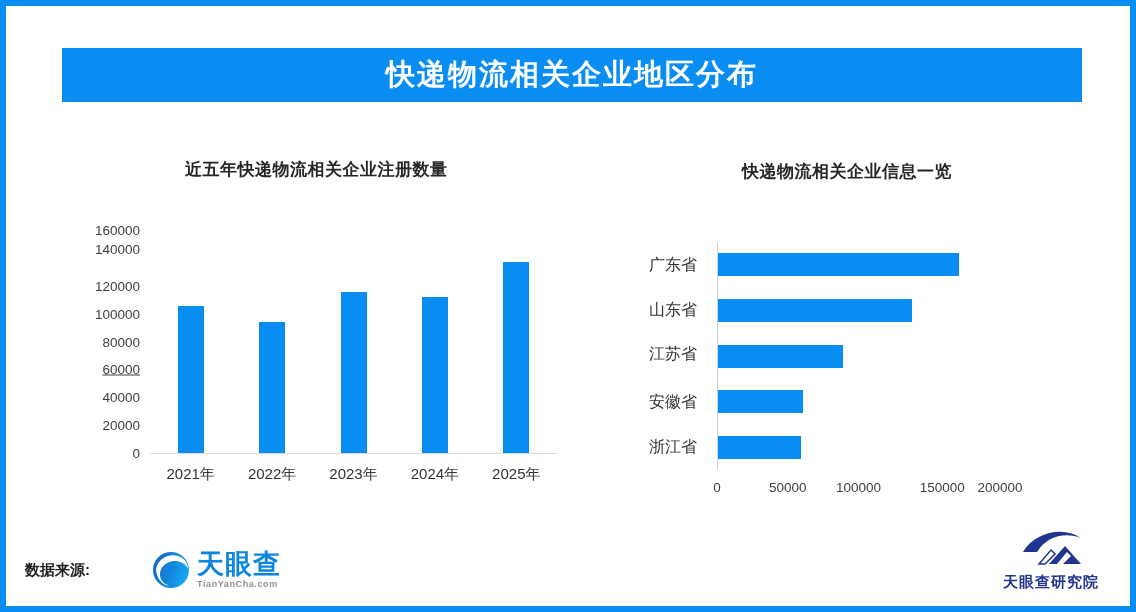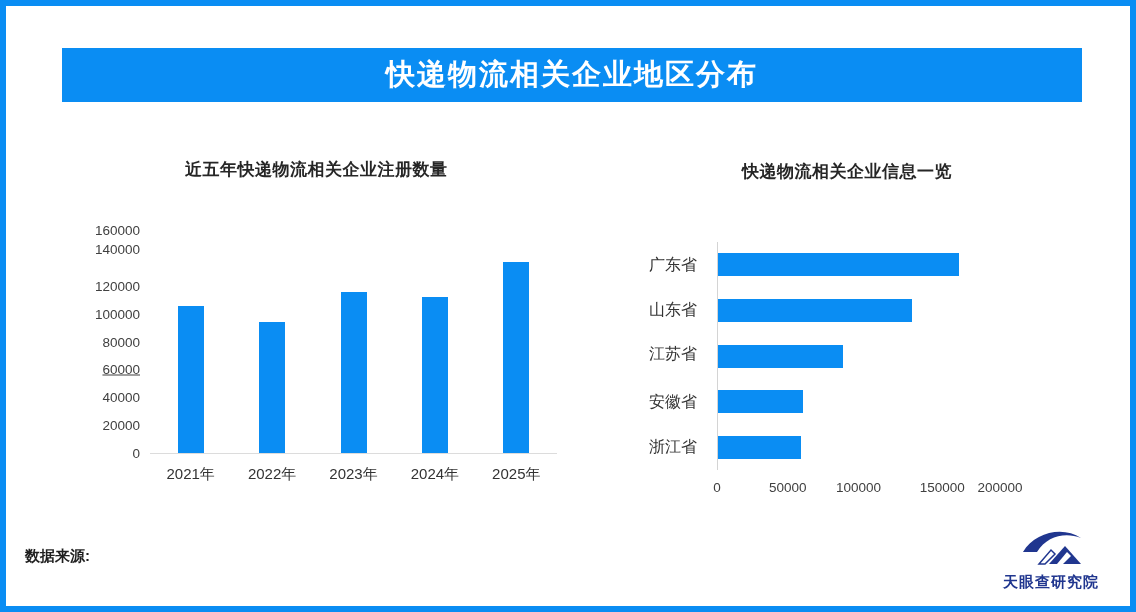--- a/index.html
+++ b/index.html
@@ -56,7 +56,7 @@
   }
 
   
-  .source-row { position:absolute; left:19px; top:541px; height:46px; display:flex; align-items:flex-start;gap:48px; }
+  .source-row { position:absolute; left:19px; top:541px; height:46px; display:flex; align-items:center;gap:48px; }
   .source-label { font-size:15px; font-weight:600; color:#1f1f1f; margin-right:14px; }
   .tyc-logo { display:flex; align-items:flex-start; }
   .tyc-eye { width:38px; height:38px; margin-right:7px; }

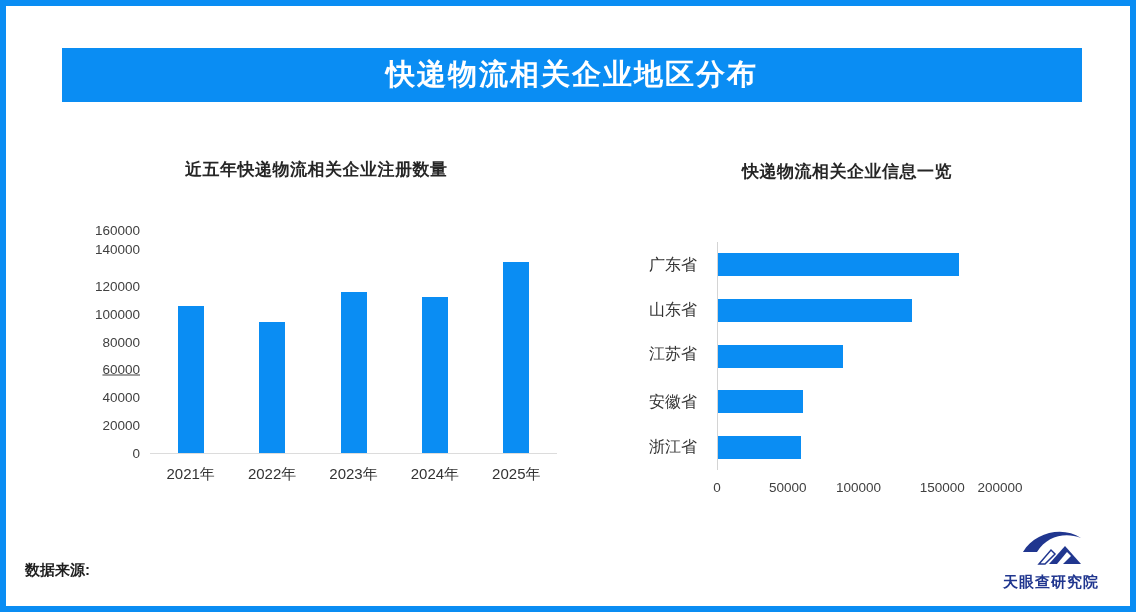--- a/index.html
+++ b/index.html
@@ -129,6 +129,26 @@
 
   <div class="source-row">
     <span class="source-label">数据来源:</span>
+    <div class="tyc-logo">
+      <svg class="tyc-eye" viewBox="0 0 38 38">
+        <defs>
+          <linearGradient id="tg" x1="0" y1="0" x2="1" y2="0.3">
+            <stop offset="0" stop-color="#1263be"></stop>
+            <stop offset="1" stop-color="#15a2ef"></stop>
+          </linearGradient>
+        </defs>
+        <circle cx="19" cy="19" r="18" fill="url(#tg)"></circle>
+        <path d="M4 18 C6 8 16 2 26 5 C32 7 36 12 36 17
+                 C31 10 22 8 15 12 C9 15.5 6.5 22 9 28
+                 C10.5 31.5 14 34 18 34.5 C10 35 4.5 27 4 18 Z" fill="#ffffff"></path>
+        <path d="M14.5 21.5 c1 -5.5 7.5 -7.5 12 -4.5 c-3.5 0 -6.5 2 -8 5
+                 c-1 2.2 -0.6 4.6 0.8 6.6 c-3 -1.2 -5.2 -4 -4.8 -7.1 z" fill="#1285dd"></path>
+      </svg>
+      <div class="tyc-text-col">
+        <span class="tyc-name">天眼查</span>
+        <span class="tyc-domain">TianYanCha.com</span>
+      </div>
+    </div>
   </div>
 
   <div class="institute">

